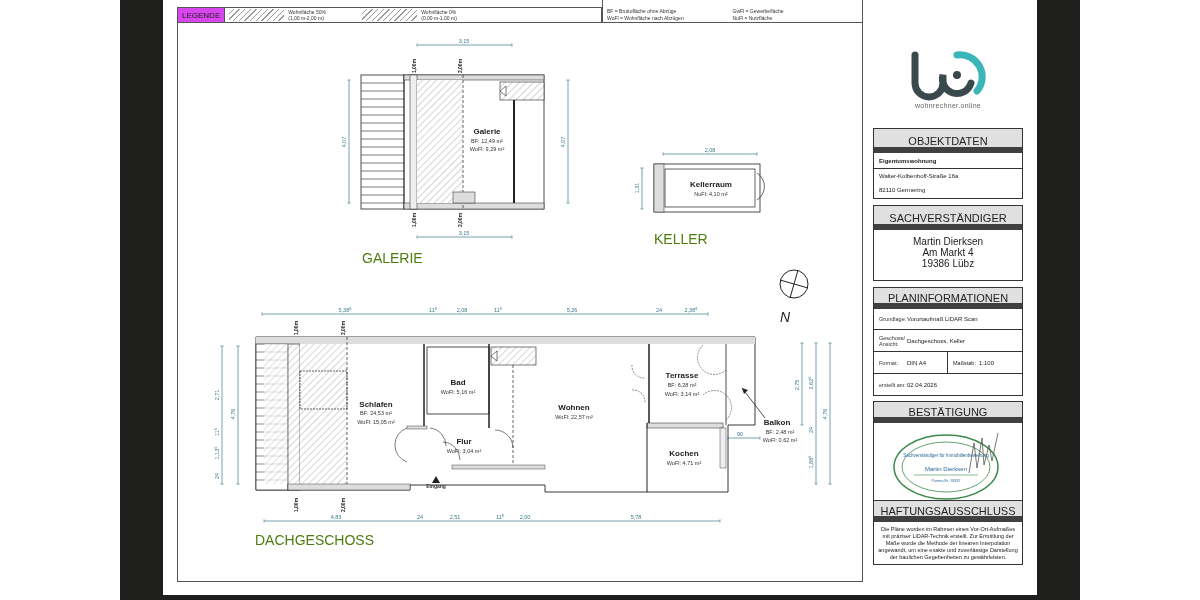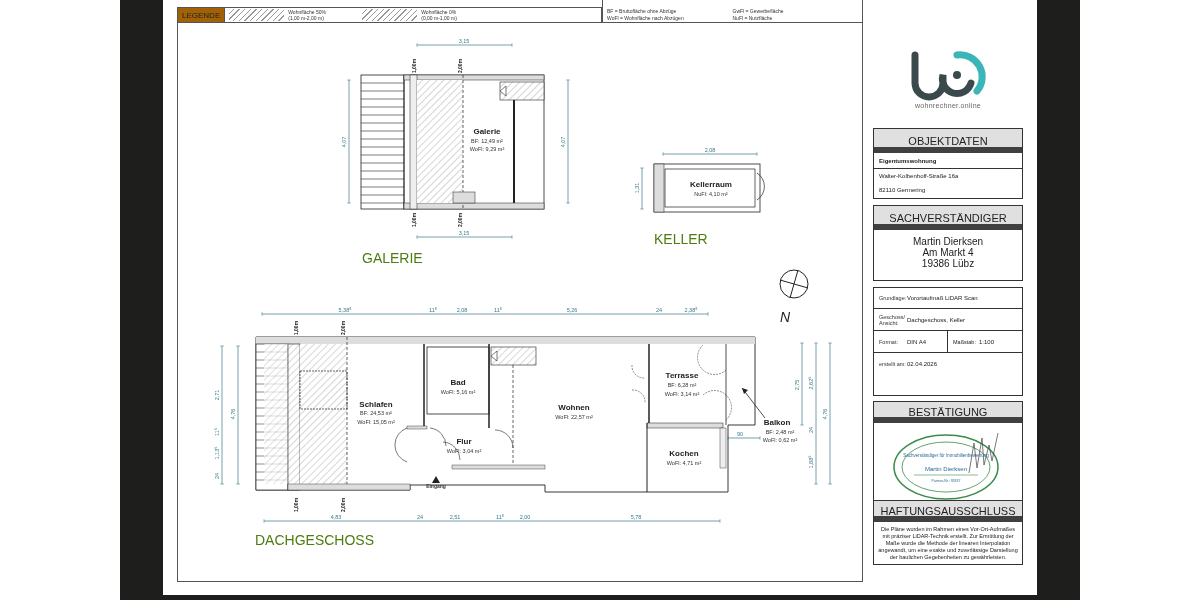--- a/index.html
+++ b/index.html
@@ -10,7 +10,7 @@
   .sheet { position: absolute; left: 163px; top: 0; width: 874px; height: 595px; background: #fff; }
   .frame { position: absolute; left: 177px; top: 22px; width: 686px; height: 560px; border: 1px solid #555; }
   .legend { position: absolute; left: 177px; top: 7px; width: 425px; height: 16px; border: 1px solid #555; background: #fff; font-size: 5px; color: #333; display: flex; align-items: center; }
-  .legend .title { font-size: 8px; font-weight: normal; padding: 0 4px; border-right: 1px solid #555; height: 100%; display: flex; align-items: center; background: #a16207; color: #222; }
+  .legend .title { font-size: 8px; font-weight: normal; padding: 0 4px; border-right: 1px solid #555; height: 100%; display: flex; align-items: center; background: #d946ef; color: #222; }
   .legend .hatch { width: 55px; height: 12px; margin: 0 4px; background: repeating-linear-gradient(135deg, #fff 0 3px, #999 3px 4px); }
   .legend .txt { line-height: 6px; width: 70px; }
   .abbr { position: absolute; left: 602px; top: 7px; width: 261px; height: 16px; border: 1px solid #555; border-top: none; font-size: 5px; color: #333; display: grid; grid-template-columns: 1fr 1fr; padding: 1px 4px; line-height: 6px; }

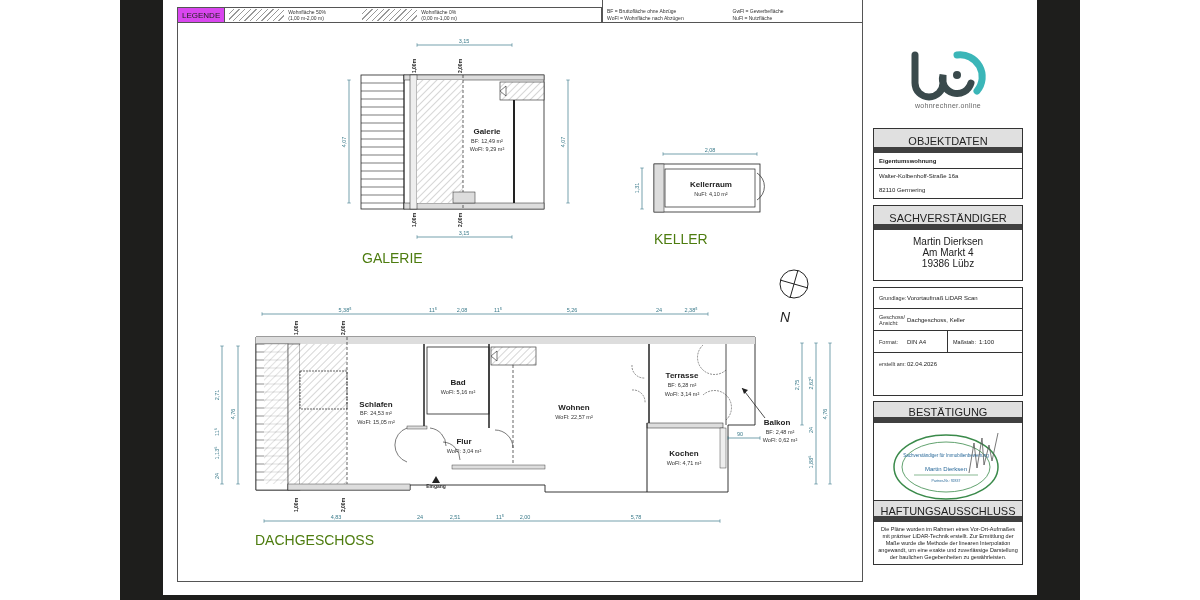--- a/index.html
+++ b/index.html
@@ -88,6 +88,7 @@
 </div>
 
 <div class="box" style="top:287px;height:109px;">
+  <div class="hdr" style="height:21px;line-height:21px;">PLANINFORMATIONEN</div>
   <div class="row" style="height:21px;">
     <span class="lbl">Grundlage:</span>
     <span>Vorortaufmaß LiDAR Scan</span>

